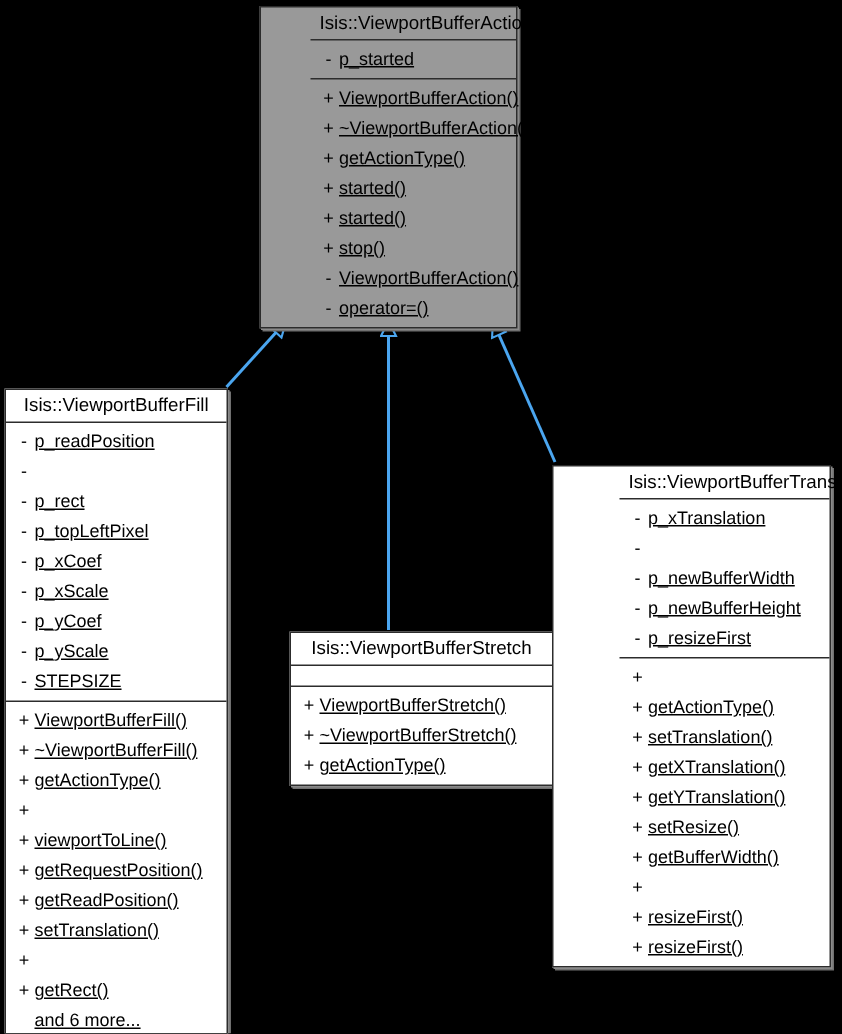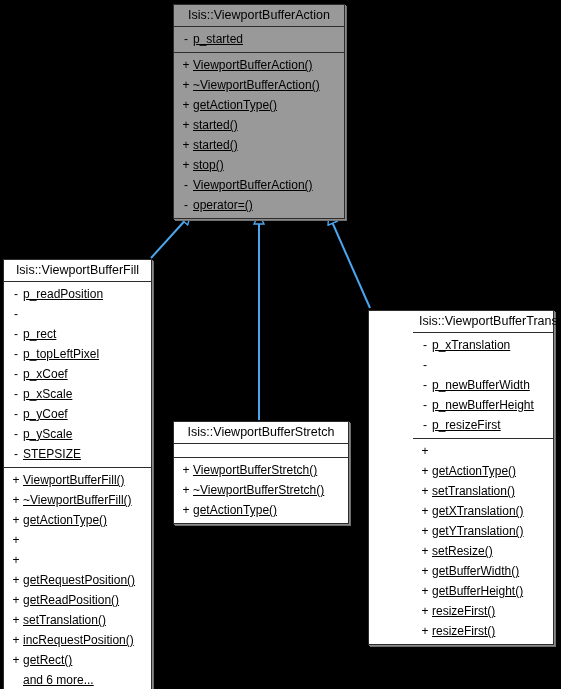--- a/index.html
+++ b/index.html
@@ -96,7 +96,7 @@
     <line x1="370" y1="308" x2="329" y2="215" stroke="#4ba6f0" stroke-width="2" marker-end="url(#hollowTri)"></line>
   </svg>
 
-  <div class="uml-class highlight" style="left:173px; top:4px; width:172px;">
+  <div class="uml-class highlight" style="left:173px; top:4px; width:172px;padding-left:33px;">
     <div class="class-title">Isis::ViewportBufferAction</div>
     <div class="section">
       <div class="member">

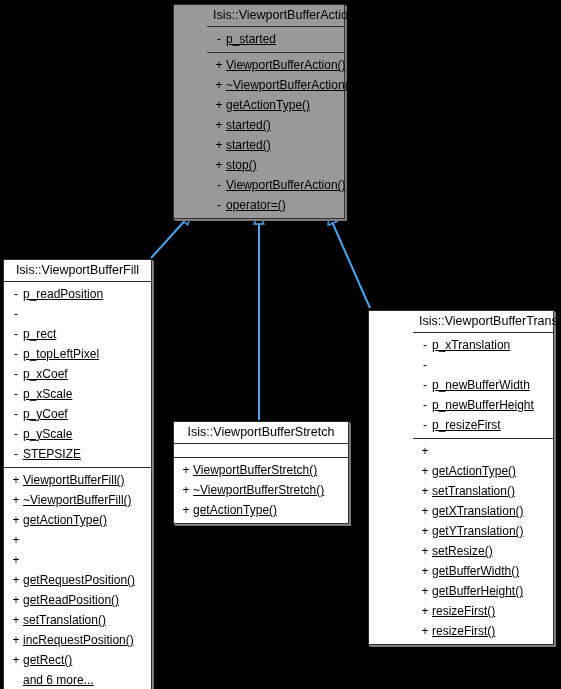--- a/index.html
+++ b/index.html
@@ -225,7 +225,7 @@
     </div>
   </div>
 
-  <div class="uml-class" style="left:173px; top:421px; width:176px;">
+  <div class="uml-class" style="left:193px; top:421px; width:176px;">
     <div class="class-title">Isis::ViewportBufferStretch</div>
     <div class="section empty"></div>
     <div class="section last">

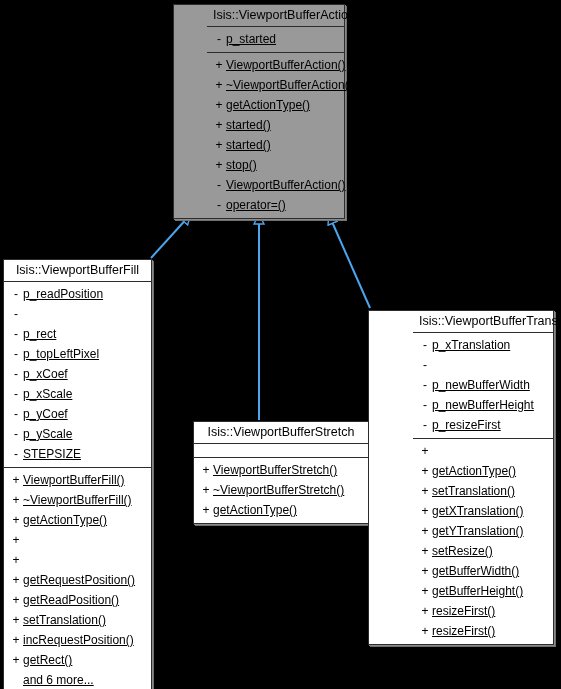--- a/index.html
+++ b/index.html
@@ -197,6 +197,7 @@
       </div>
       <div class="member">
         <span class="vis">+</span>
+        <span class="mname">viewportToLine()</span>
       </div>
       <div class="member">
         <span class="vis">+</span>

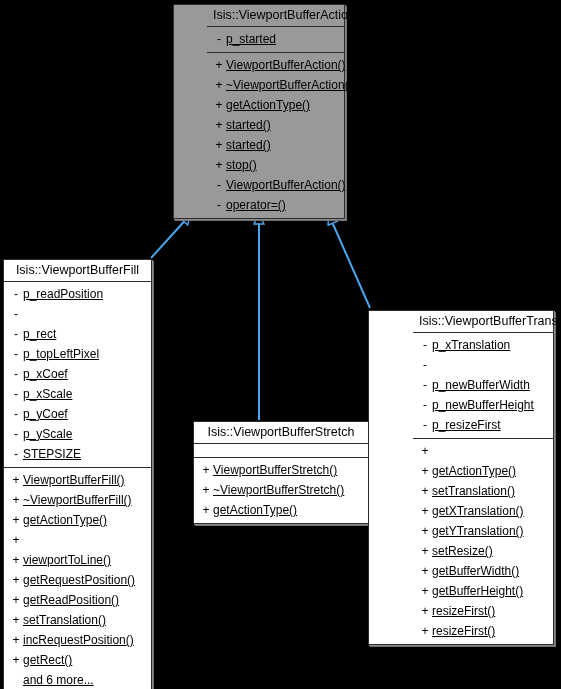--- a/index.html
+++ b/index.html
@@ -298,7 +298,6 @@
       </div>
       <div class="member">
         <span class="vis">+</span>
-        <span class="mname">getBufferHeight()</span>
       </div>
       <div class="member">
         <span class="vis">+</span>

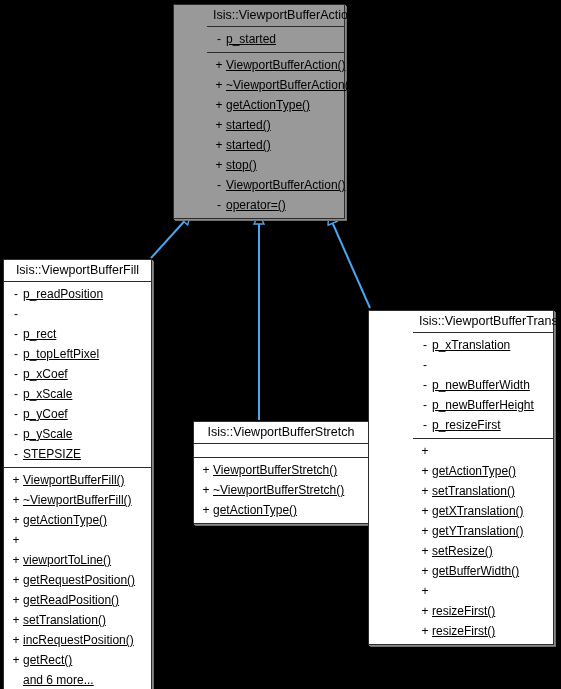--- a/index.html
+++ b/index.html
@@ -213,7 +213,6 @@
       </div>
       <div class="member">
         <span class="vis">+</span>
-        <span class="mname">incRequestPosition()</span>
       </div>
       <div class="member">
         <span class="vis">+</span>

